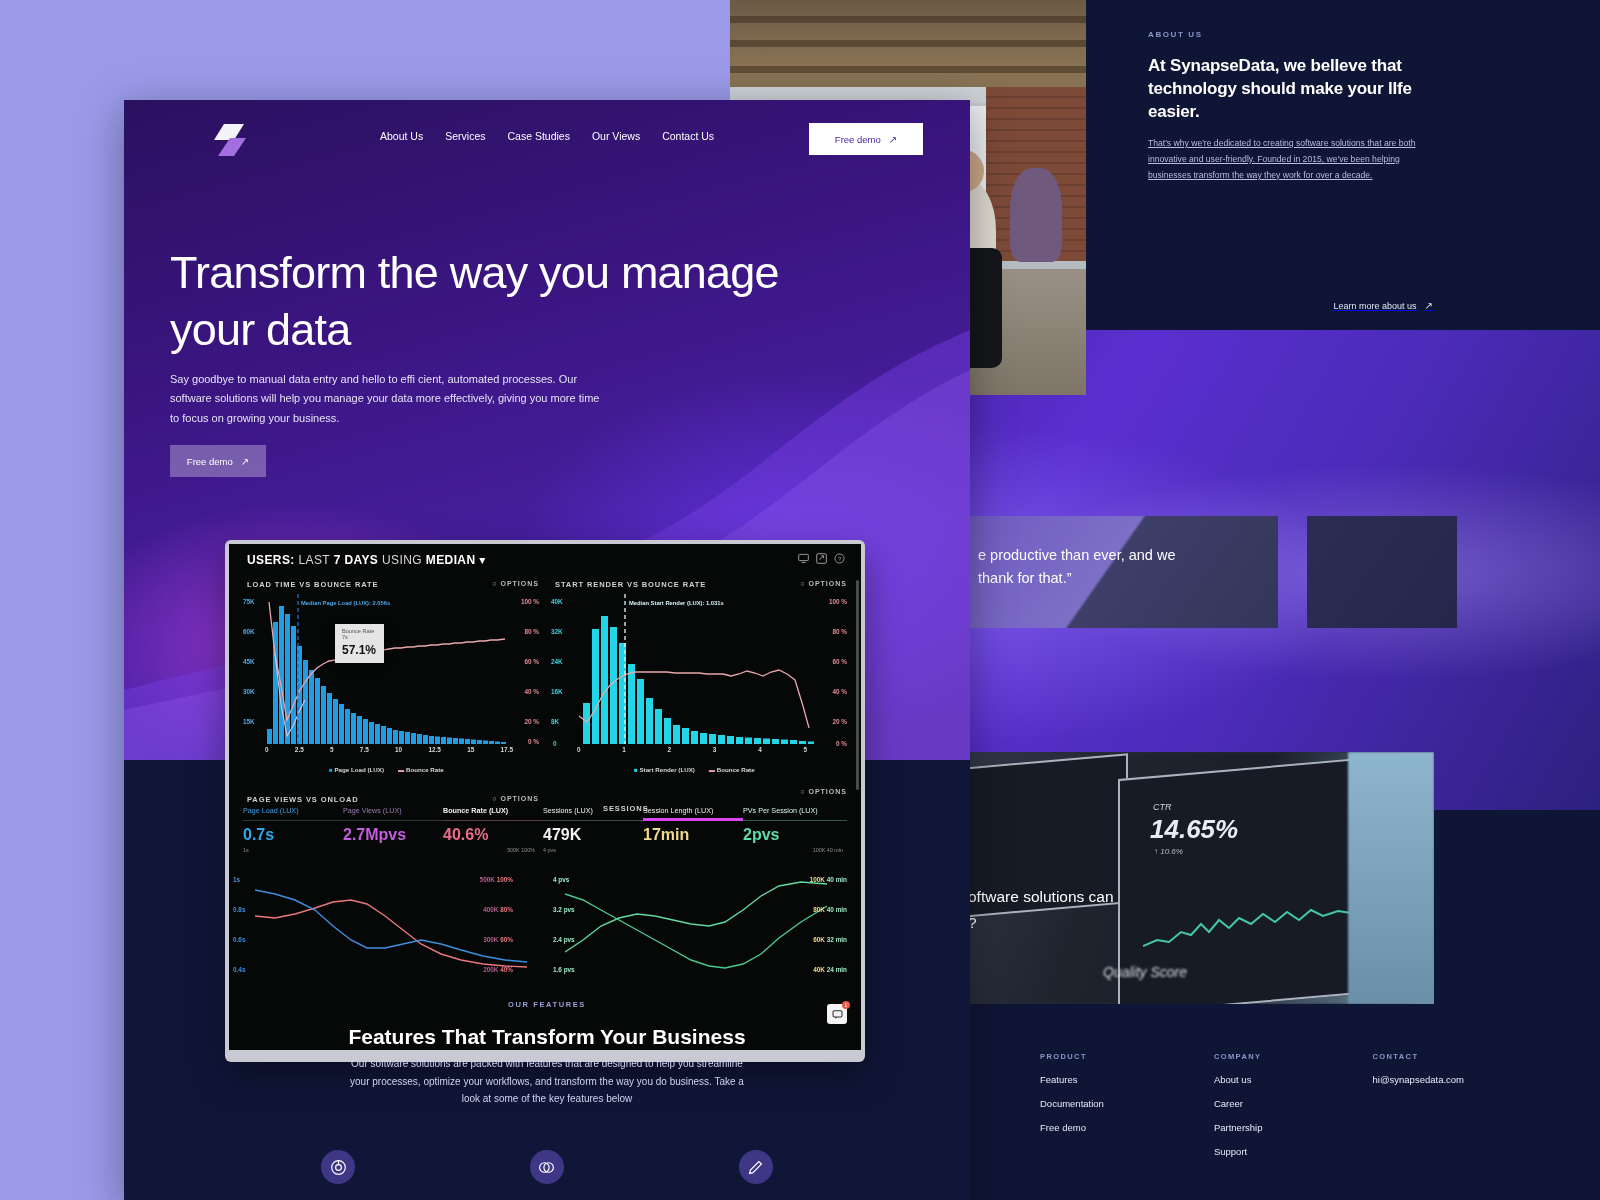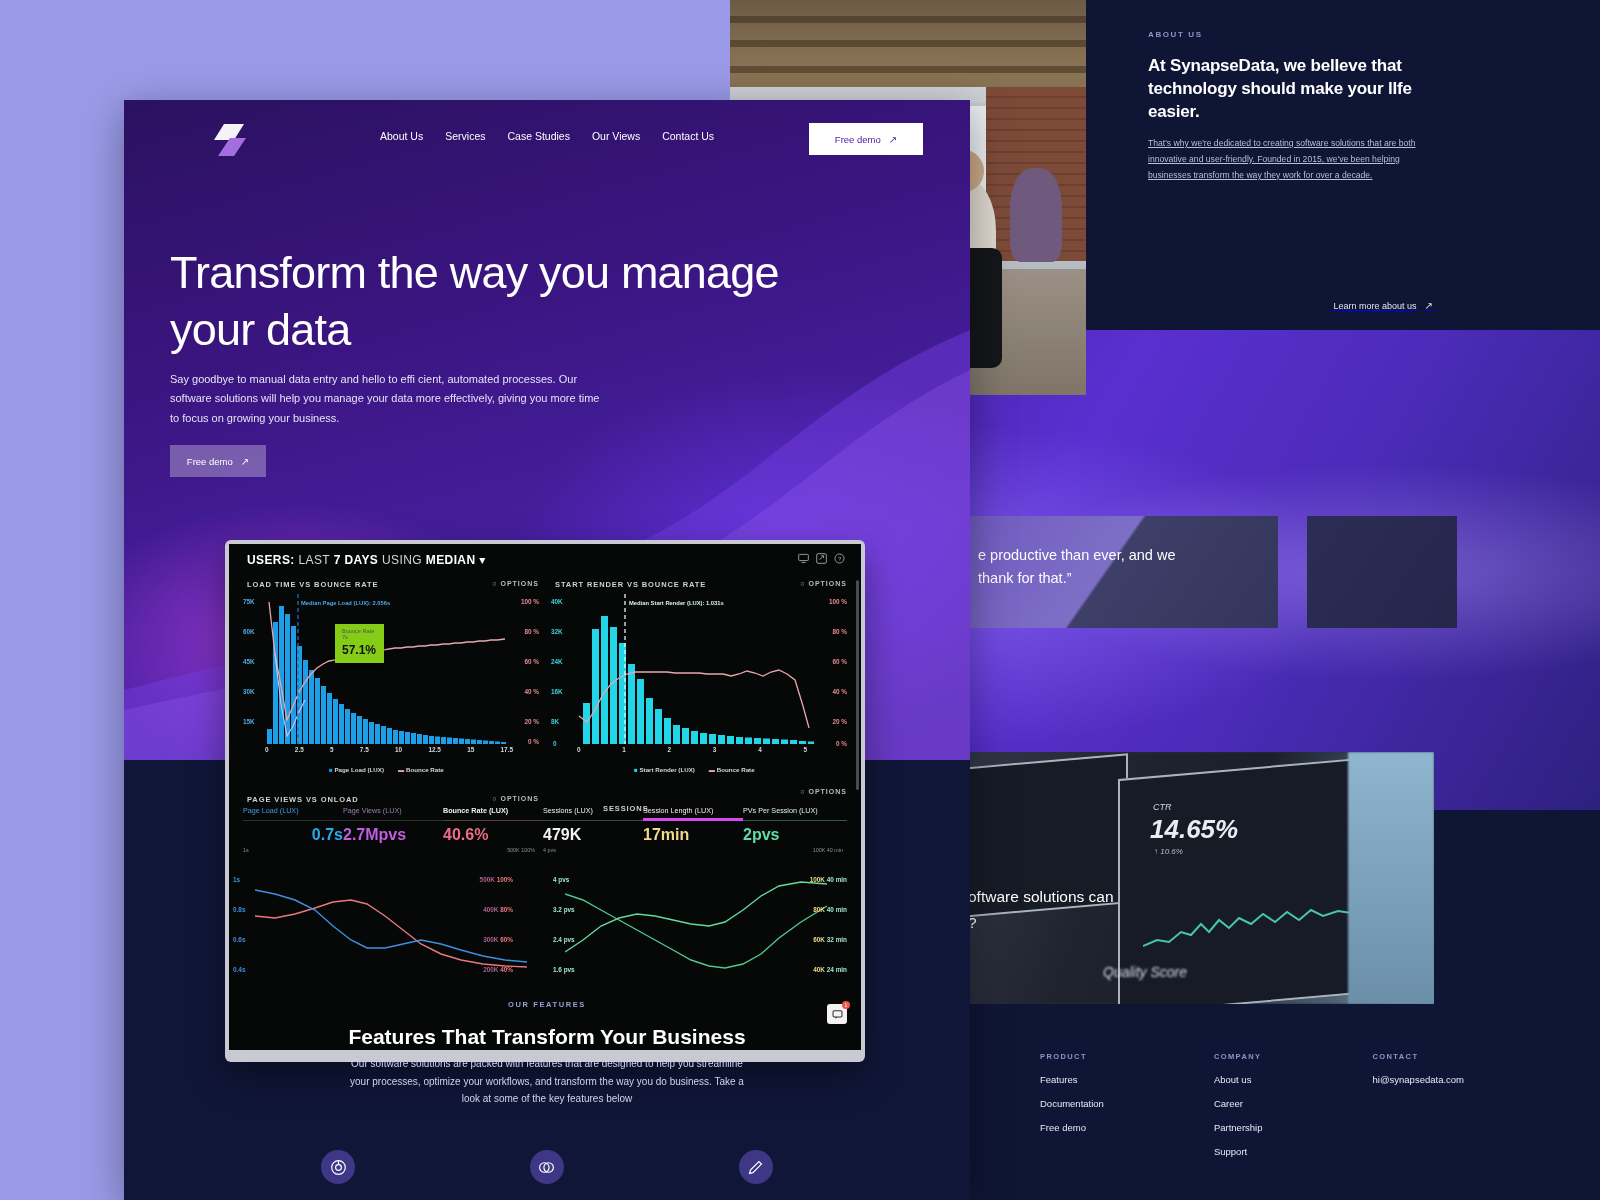--- a/index.html
+++ b/index.html
@@ -174,7 +174,7 @@
   .legend { font-size:6.2px; font-weight:700; color:#d6d9d7; }
 
   .tooltip {
-    position:absolute; background:#84cc16; padding:4px 8px 5px 7px; z-index:6;
+    position:absolute; background:#e5e5e5; padding:4px 8px 5px 7px; z-index:6;
     box-shadow:0 2px 6px rgba(0,0,0,.5);
   }
   .tooltip .tl { font-size:5.6px; color:#555; display:block; }

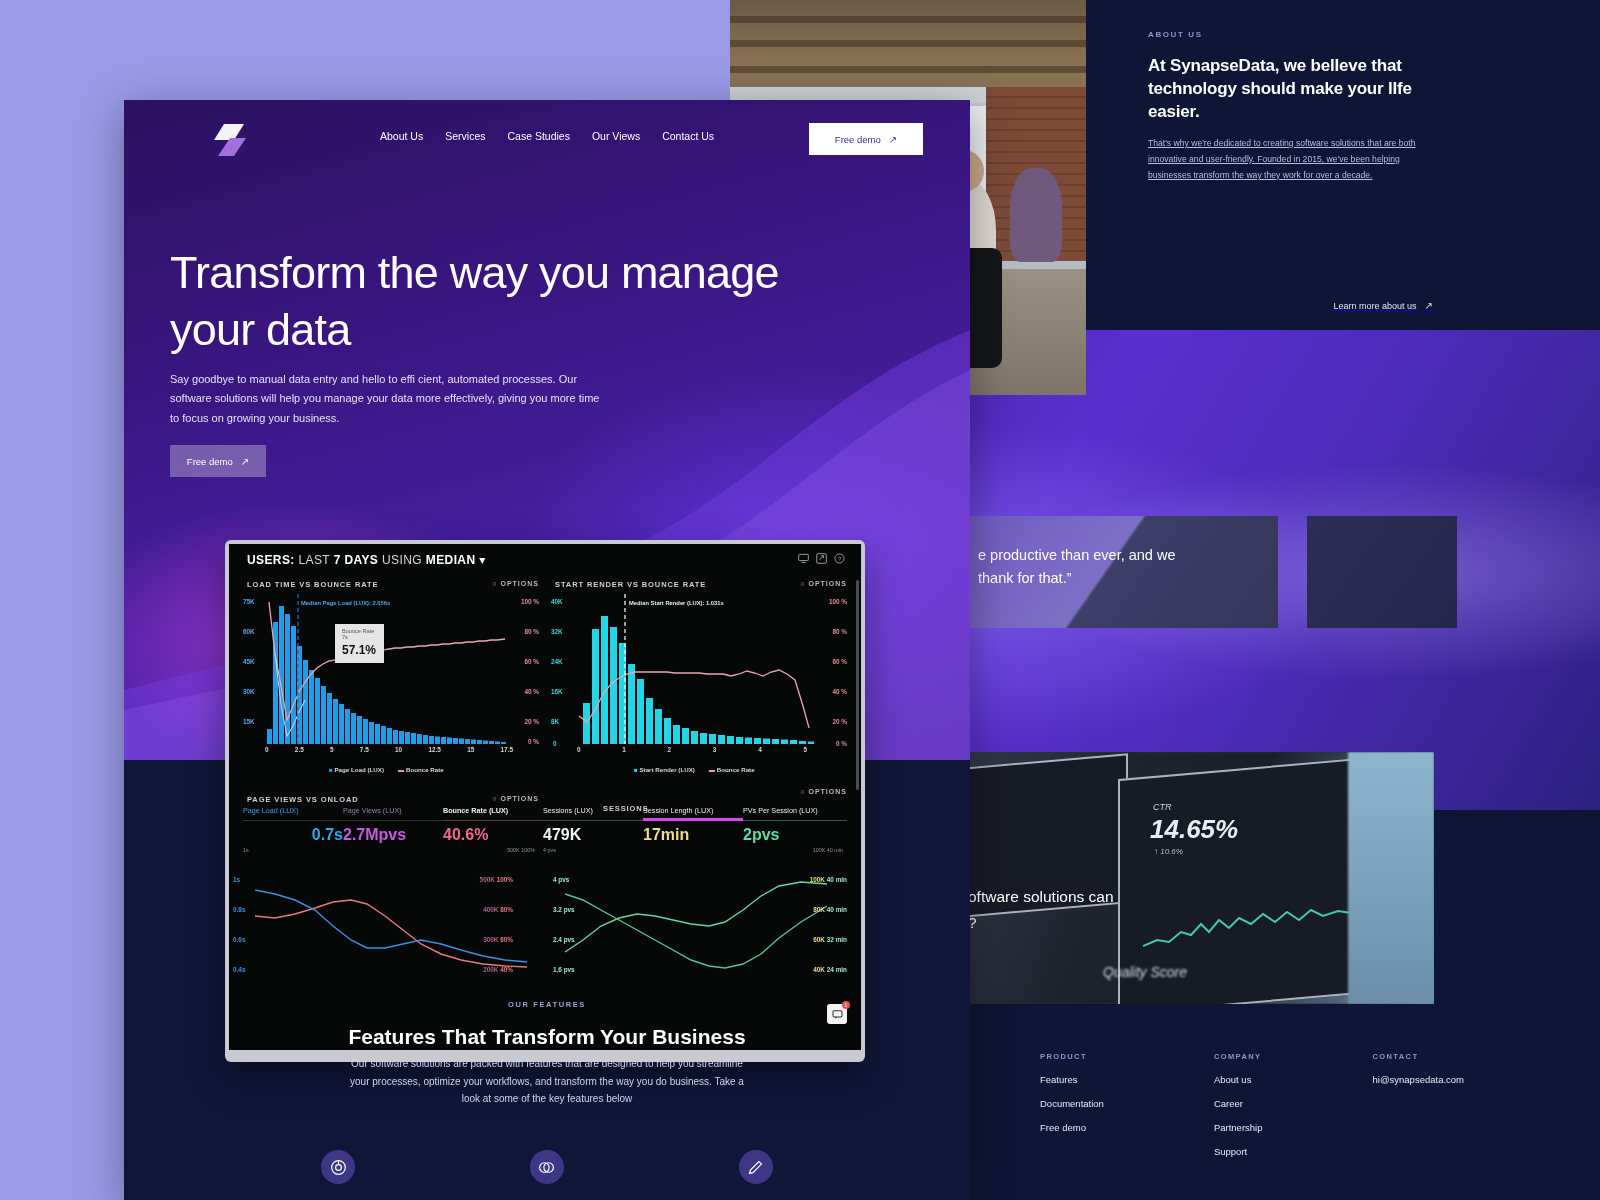--- a/index.html
+++ b/index.html
@@ -561,7 +561,7 @@
         </div>
         <div style="position:absolute;left:14px;top:278px;width:604px;display:flex;">
           <div style="width:100px;">
-              <div class="metric-value" style="color:#2aa8f0;text-align:right;">0.7s</div>
+              <div class="metric-value" style="color:#2aa8f0;">0.7s</div>
             <div class="metric-foot">1s</div>
             </div>
           <div style="width:100px;">

